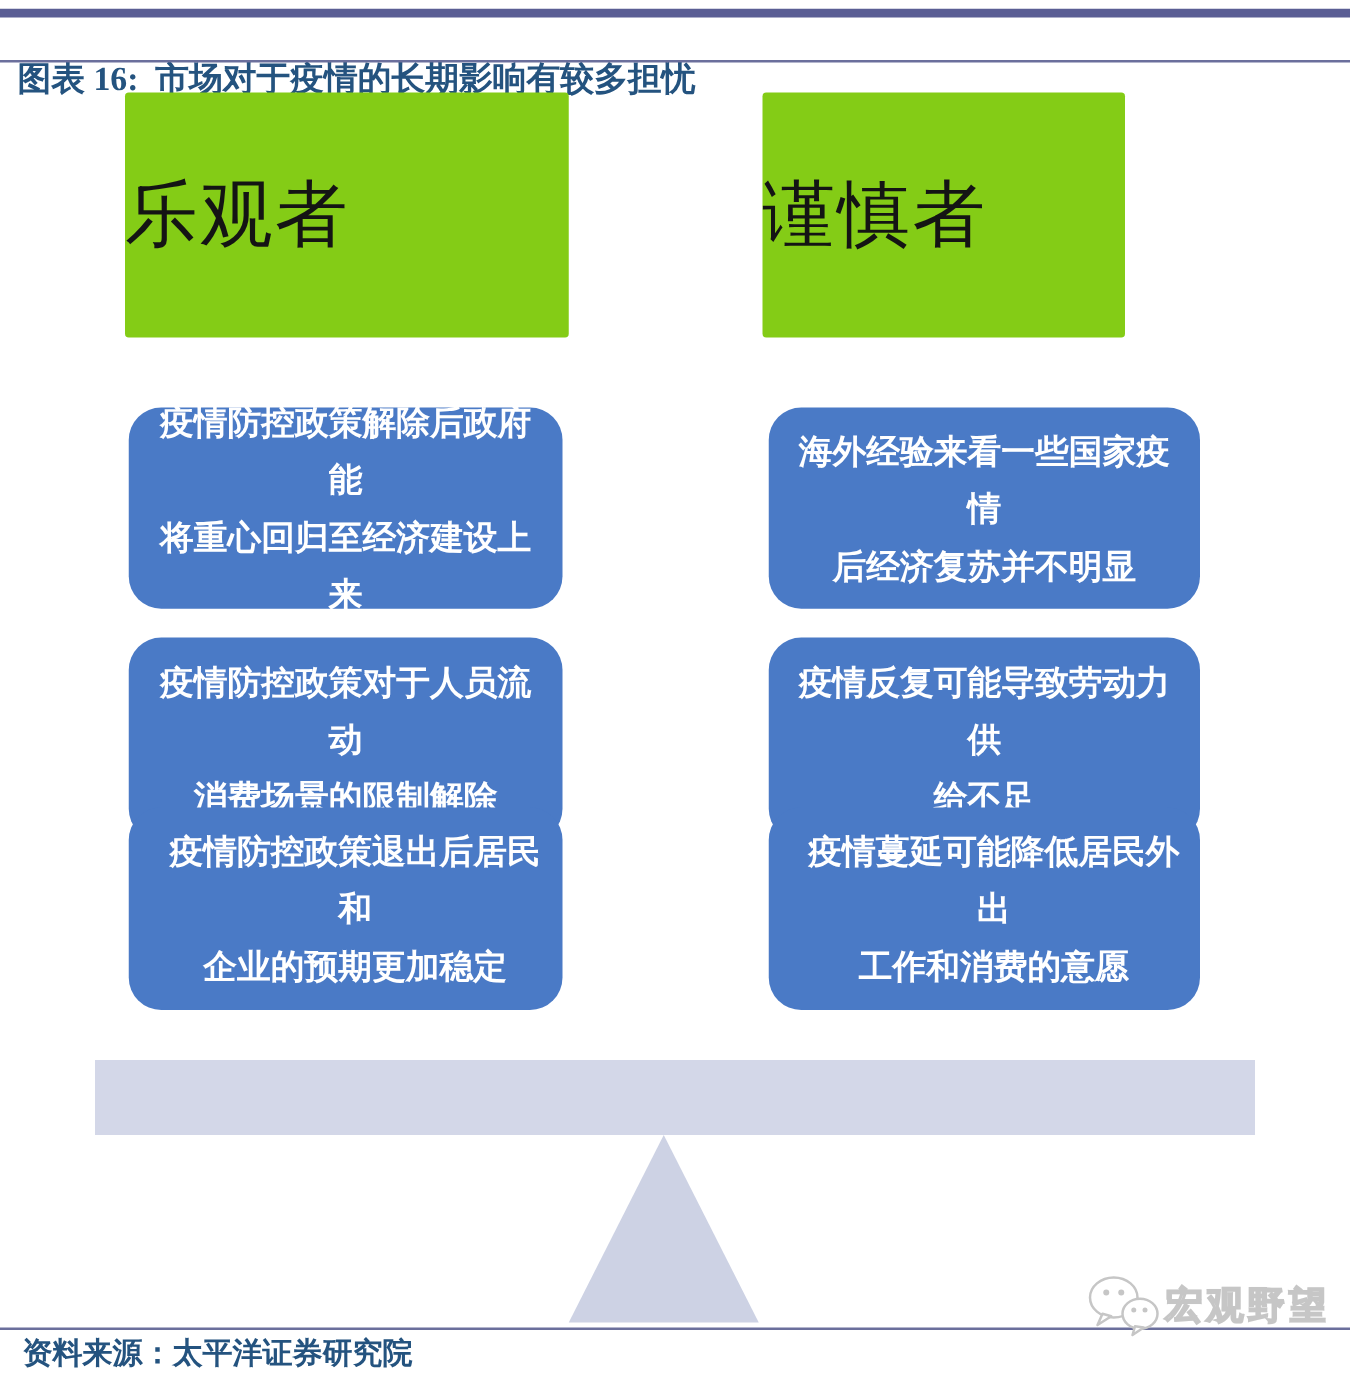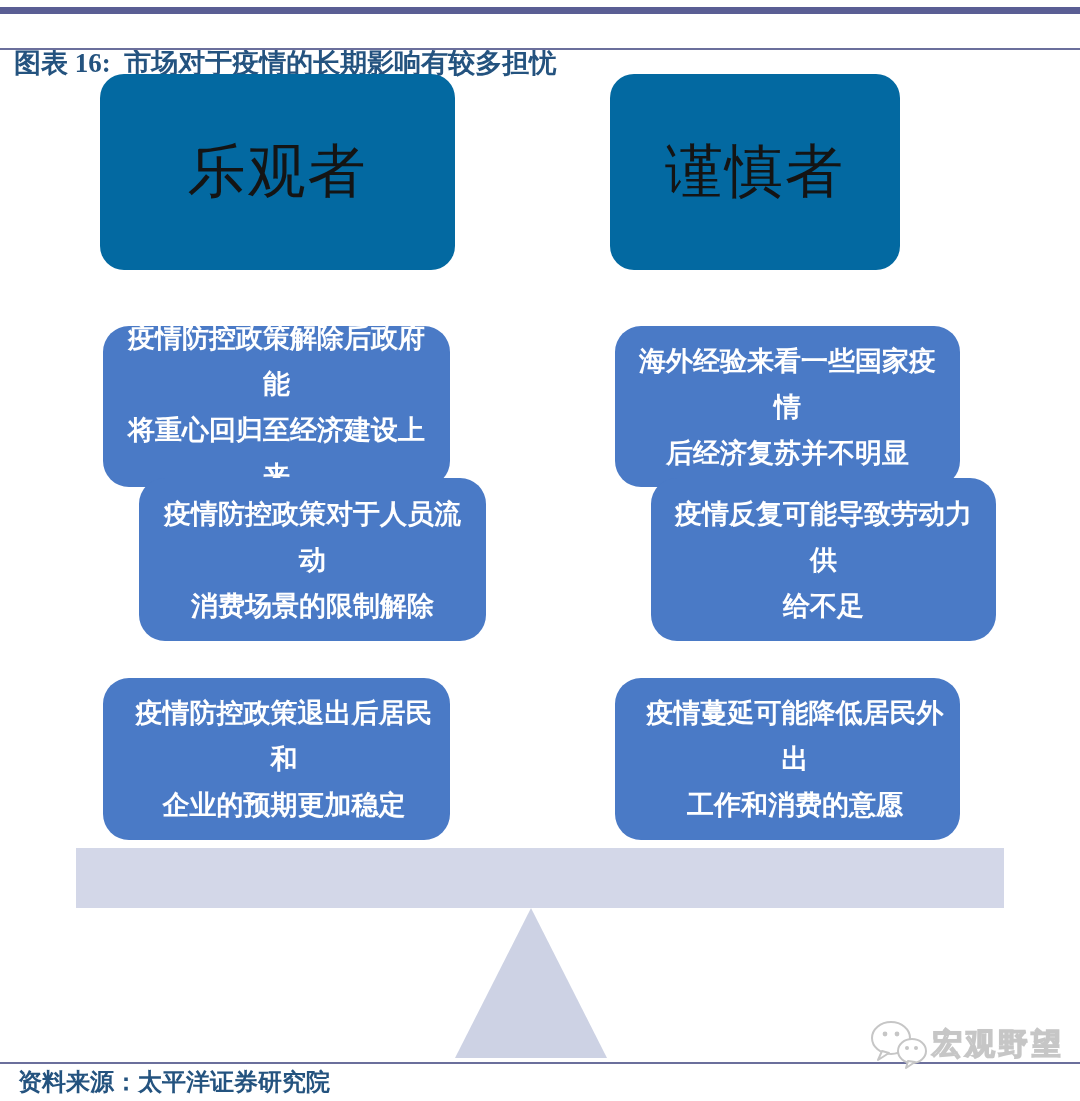--- a/index.html
+++ b/index.html
@@ -21,8 +21,8 @@
     background:#6b6f9c;
   }
   .header-box {
-    position:absolute; top:74px; height:196px; background:#0369a1;
-    border-radius:24px; display:flex; align-items:center; justify-content:center;
+    position:absolute; top:74px; height:196px; background:#84cc16;
+    border-radius:3px; display:flex; align-items:center; justify-content:flex-start;
   }
   .header-box.left  { left:100px; width:355px; }
   .header-box.right { left:610px; width:290px; }

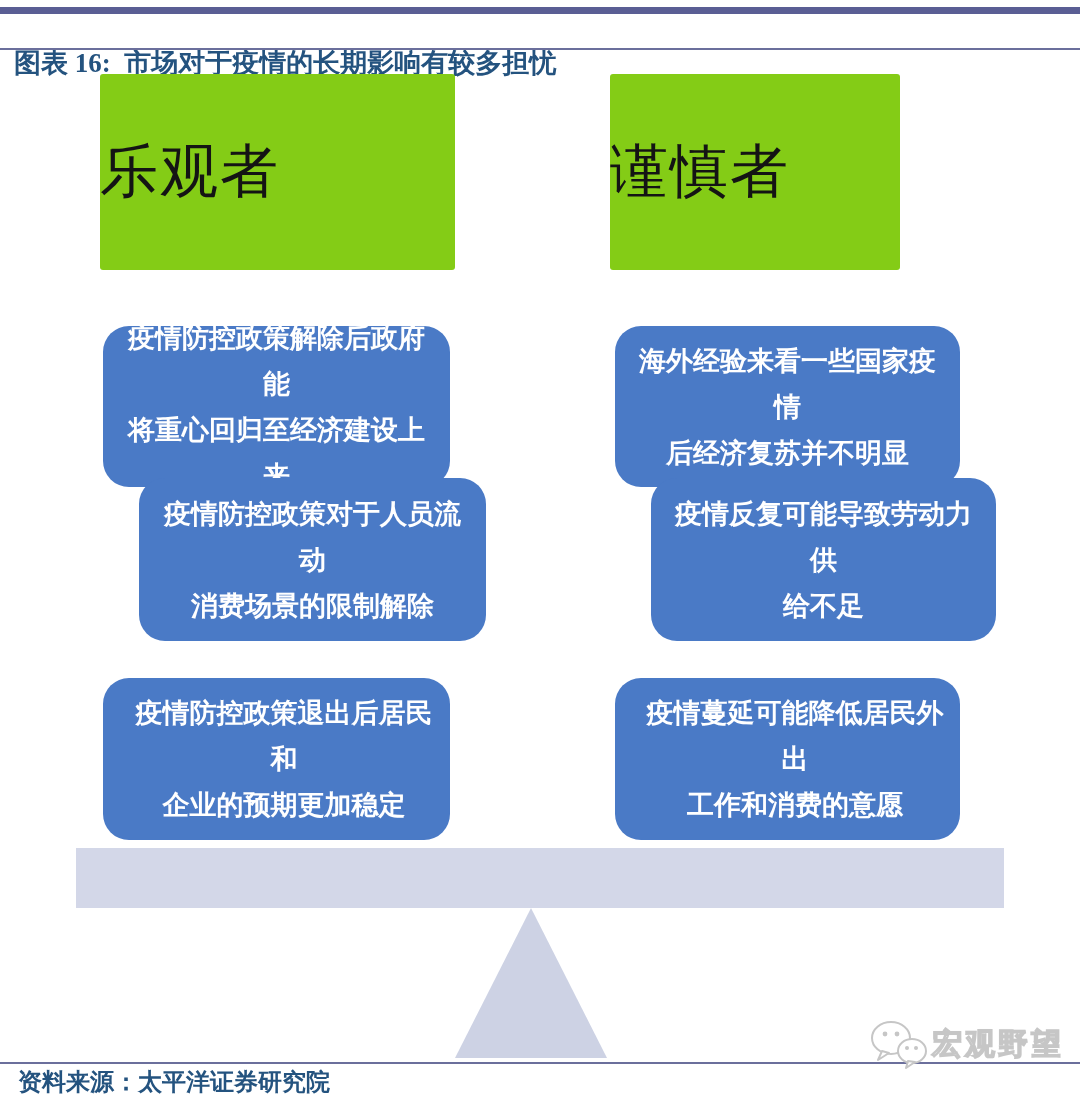--- a/index.html
+++ b/index.html
@@ -38,7 +38,7 @@
   .item-box.l { left:103px; width:347px; }
   .item-box.r { left:615px; width:345px; }
   .row1 { top:326px; height:161px; }
-  .row2 { top:478px; height:163px;margin-left:36px; }
+  .row2 { top:510px; height:163px; }
   .row3 { top:678px; height:162px;padding-left:31px; }
   .item-text {
     color:#ffffff; font-size:27px; font-weight:700; line-height:46px;

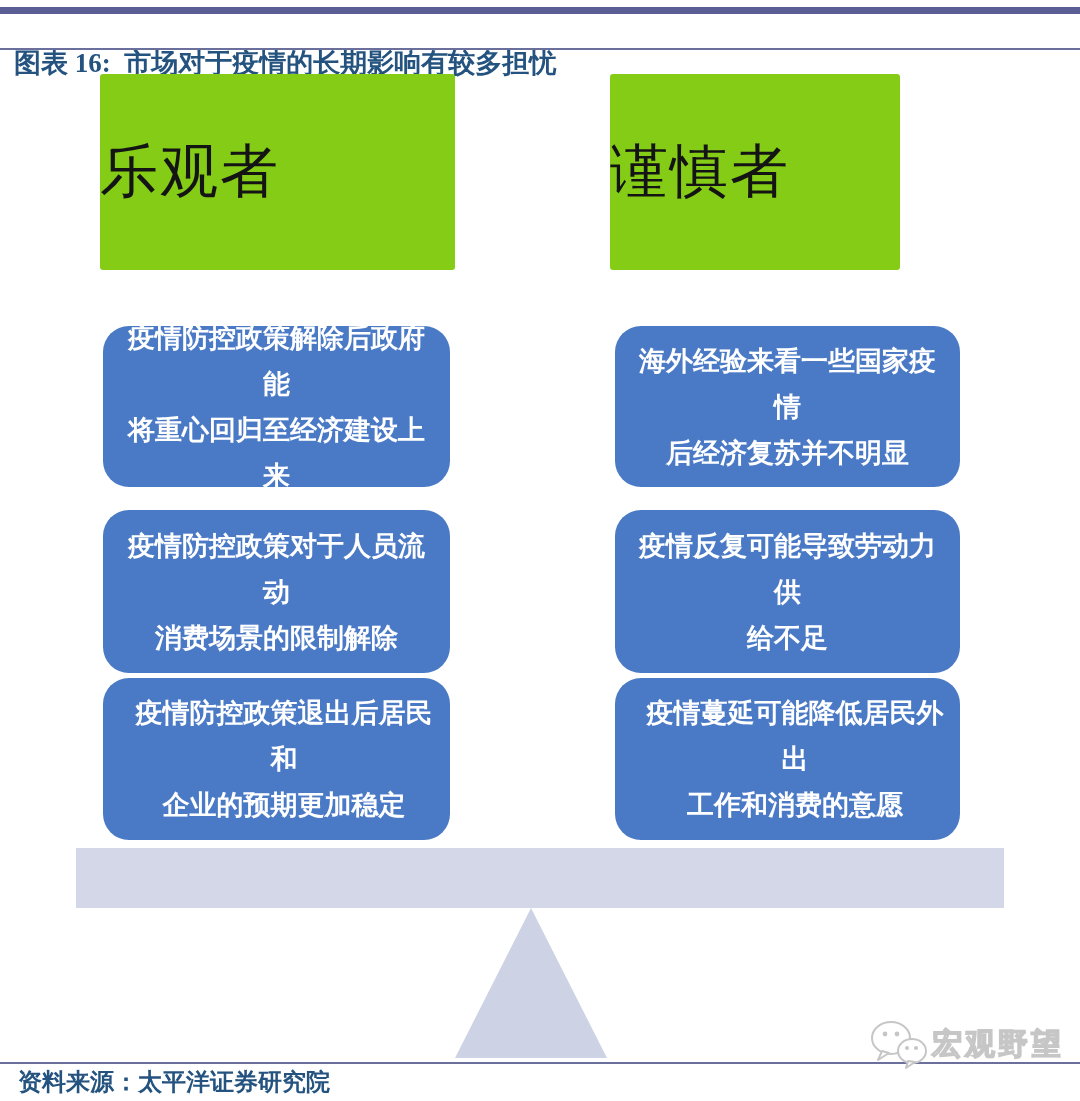--- a/index.html
+++ b/index.html
@@ -39,7 +39,7 @@
   .item-box.r { left:615px; width:345px; }
   .row1 { top:326px; height:161px; }
   .row2 { top:510px; height:163px; }
-  .row3 { top:678px; height:162px;padding-left:31px; }
+  .row3 { top:646px; height:162px;padding-left:31px; }
   .item-text {
     color:#ffffff; font-size:27px; font-weight:700; line-height:46px;
     text-align:center; white-space:pre-line;

